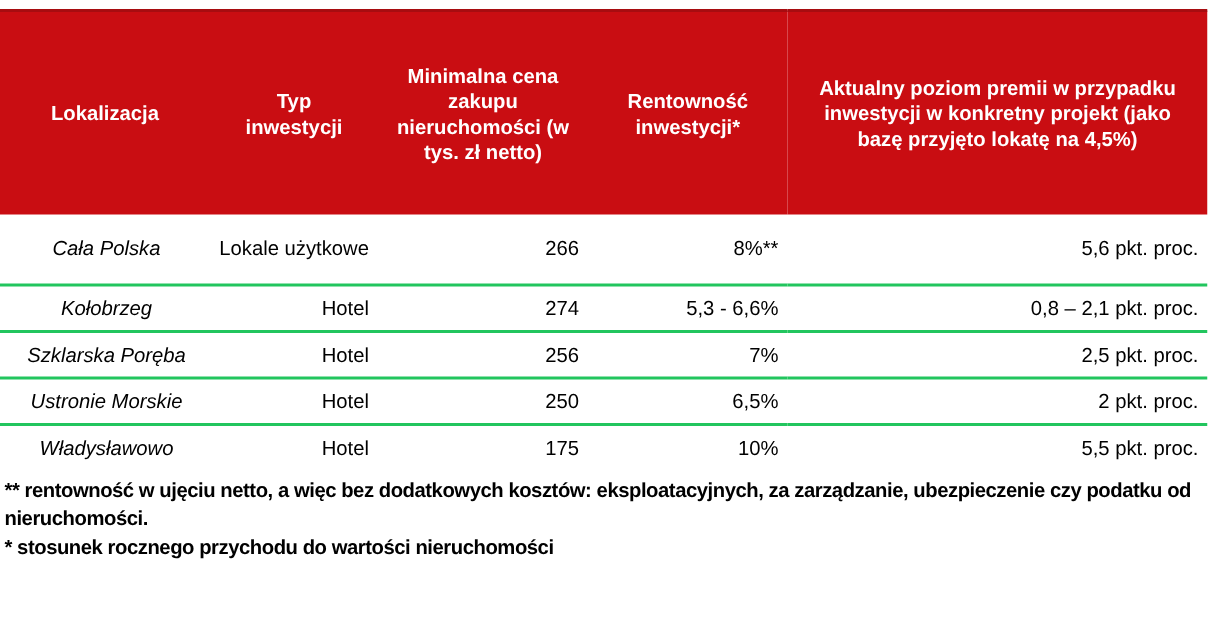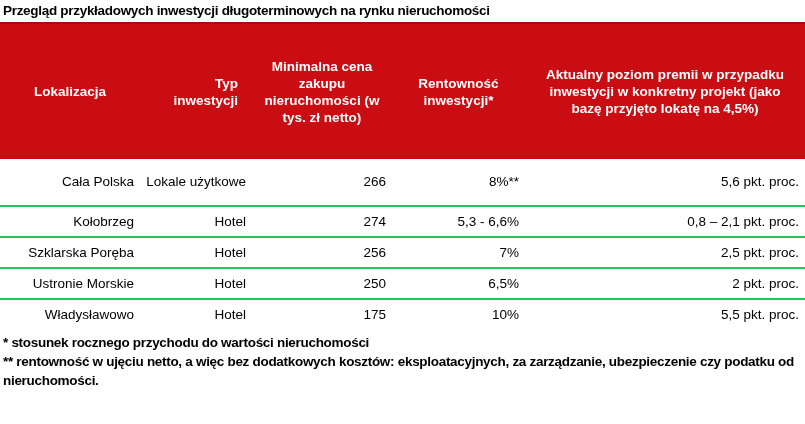--- a/index.html
+++ b/index.html
@@ -83,7 +83,6 @@
 
 <div class="page">
 
-  <div class="title">Przegląd przykładowych inwestycji długoterminowych na rynku nieruchomości</div>
 
   <table class="invest">
     <colgroup>

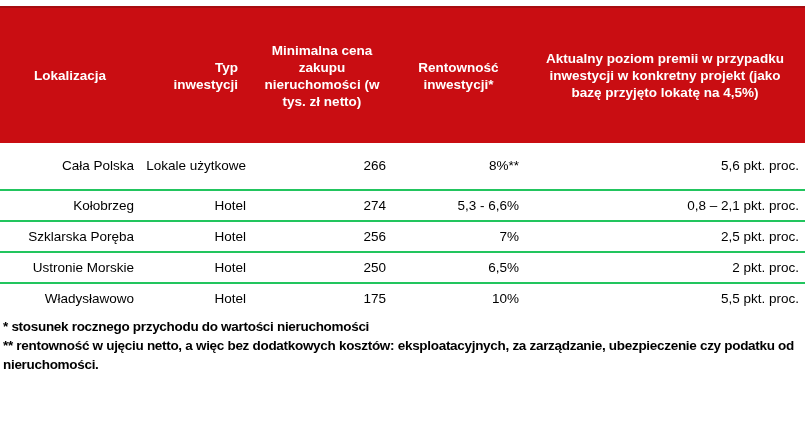--- a/index.html
+++ b/index.html
@@ -50,7 +50,7 @@
     padding: 0;
   }
   thead th.h1 { padding: 0 10px; }
-  thead th.h2 { padding: 0 14px; text-align: right; }
+  thead th.h2 { padding: 0 14px; }
   thead th.h3 { padding: 0 10px; }
   thead th.h4 { padding: 0 18px; }
   thead th.h5 { padding: 16px 20px; }

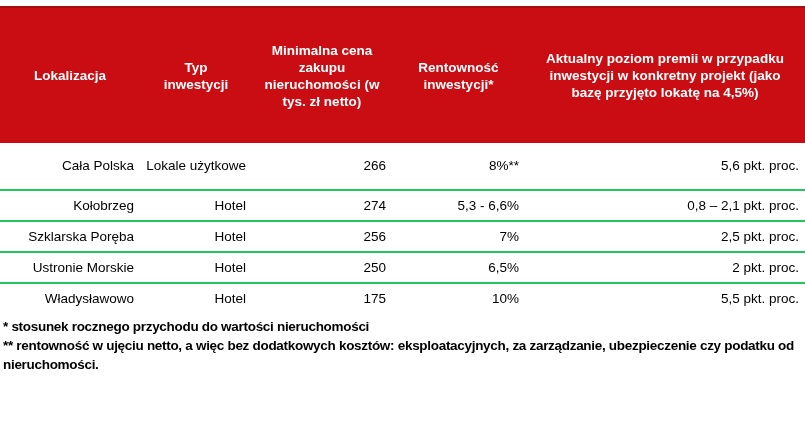--- a/index.html
+++ b/index.html
@@ -66,8 +66,9 @@
   tbody tr.first td { height: 46px; }
   tbody tr + tr td { border-top: 2px solid #22c55e; }
   tbody td.loc {
-    text-align: right;
+    text-align: center;
     padding-left: 8px;
+    font-style: italic;
   }
   .footnotes {
     font-size: 13.5px;

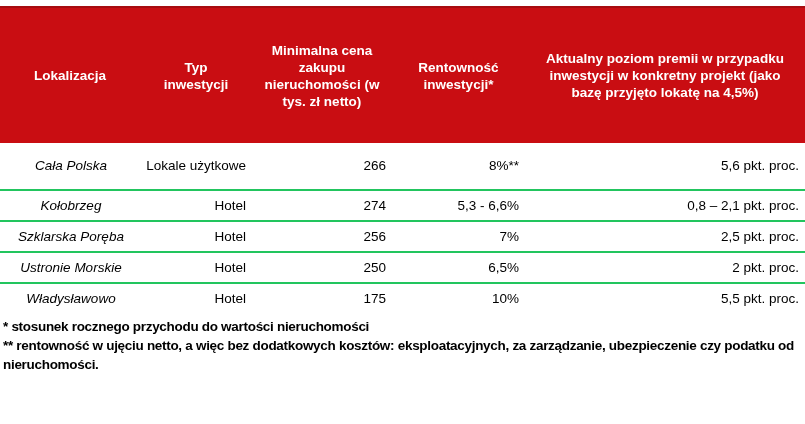--- a/index.html
+++ b/index.html
@@ -142,8 +142,8 @@
   </table>
 
   <div class="footnotes">
+    <p class="fn">** rentowność w ujęciu netto, a więc bez dodatkowych kosztów: eksploatacyjnych, za zarządzanie, ubezpieczenie czy podatku od nieruchomości.</p>
     <p class="fn">* stosunek rocznego przychodu do wartości nieruchomości</p>
-    <p class="fn">** rentowność w ujęciu netto, a więc bez dodatkowych kosztów: eksploatacyjnych, za zarządzanie, ubezpieczenie czy podatku od nieruchomości.</p>
   </div>
 
 </div>

